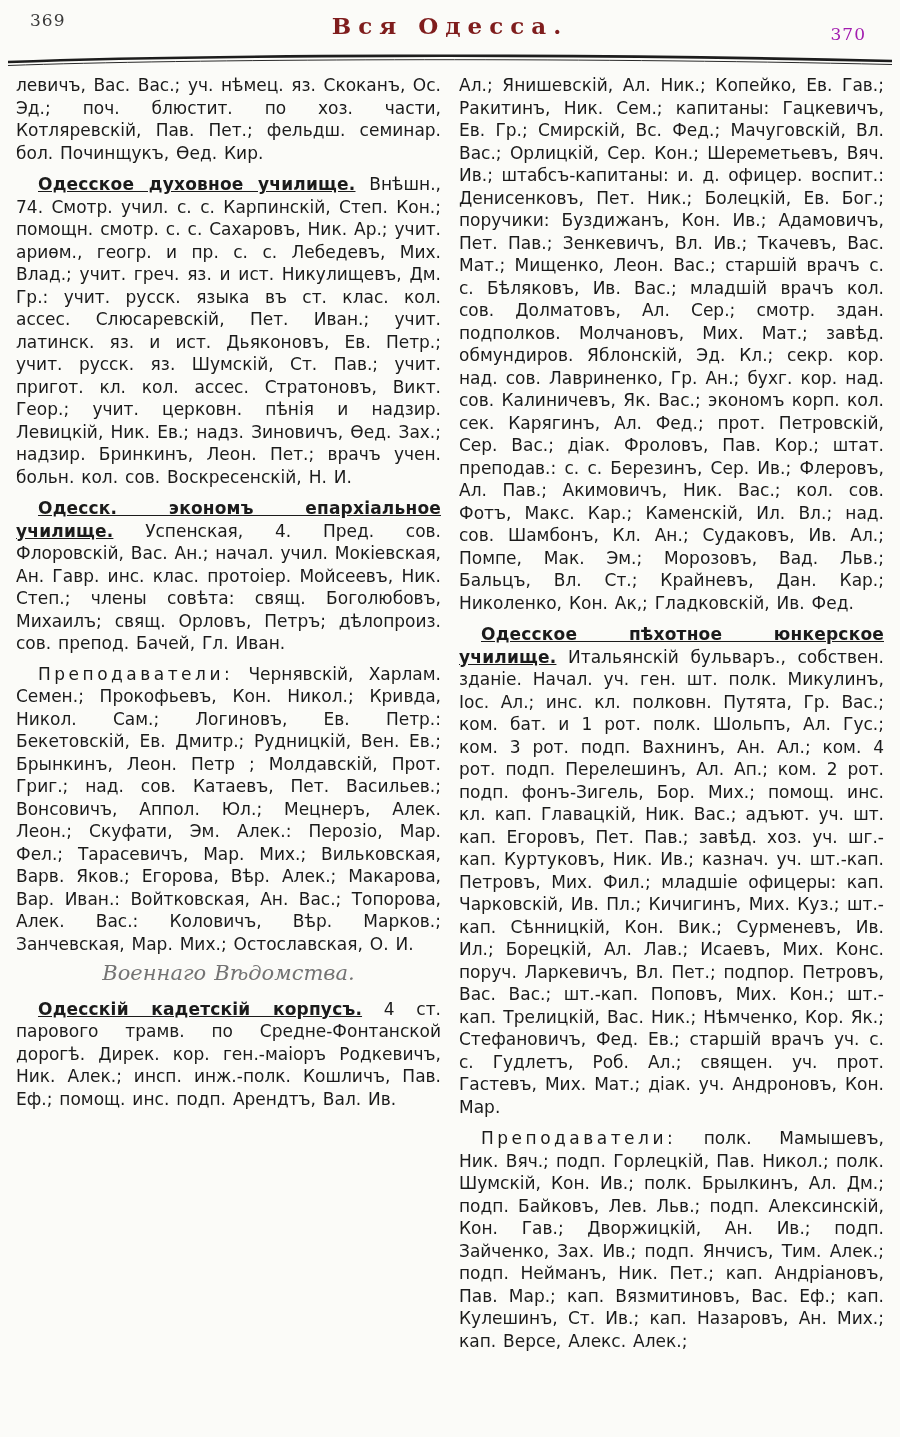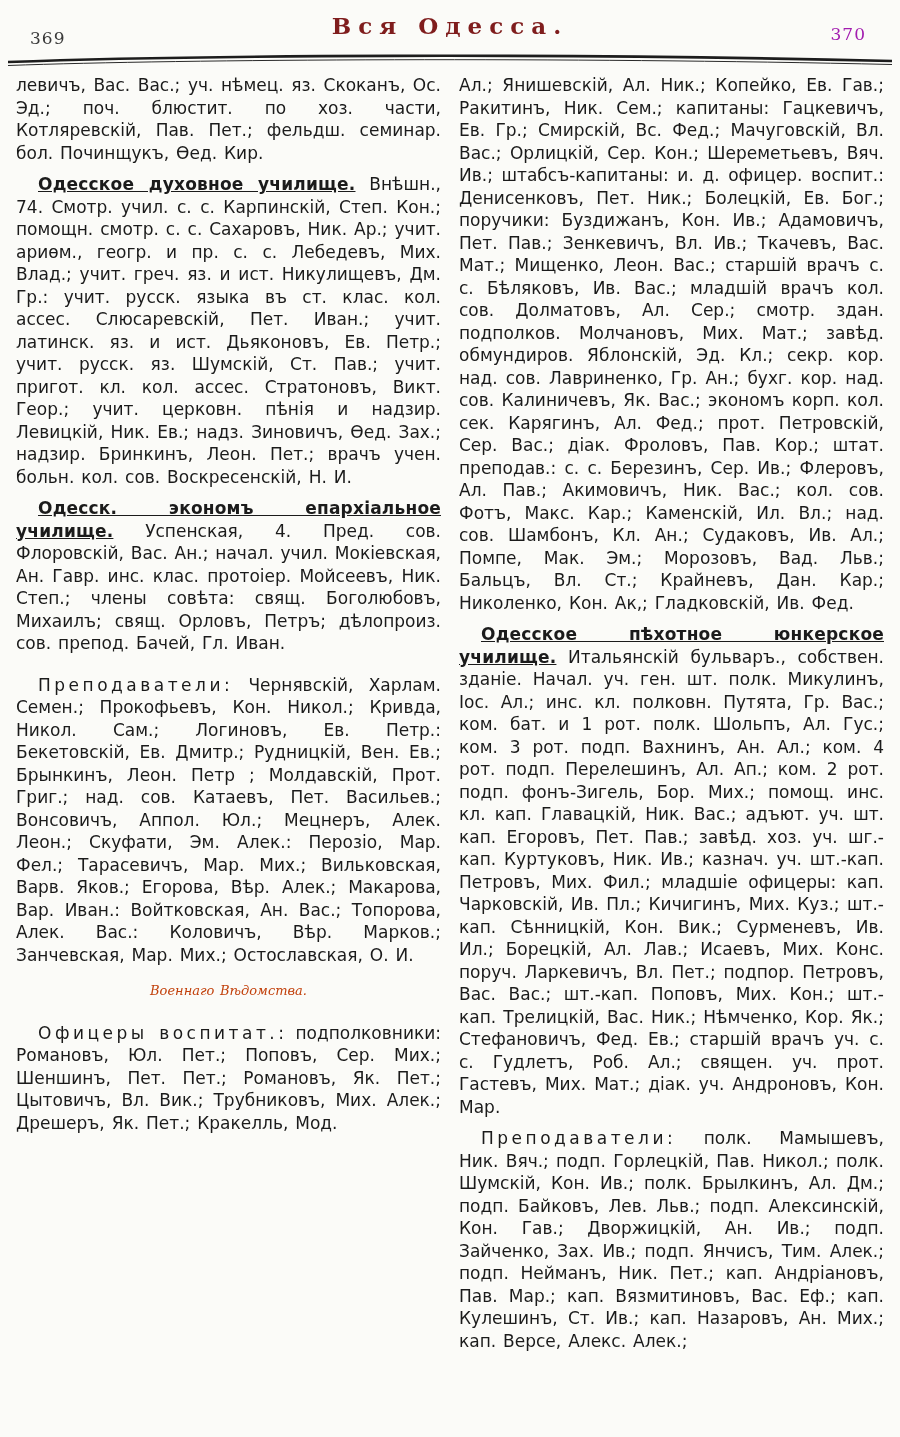--- a/index.html
+++ b/index.html
@@ -15,7 +15,7 @@
   }
   .header{position:relative;height:52px;}
   .pg-num{
-    position:absolute;top:28px;
+    position:absolute;top:10px;
     font-family:"DejaVu Serif","Liberation Serif",serif;
     font-size:17px;color:#3a3a3a;letter-spacing:1px;
   }

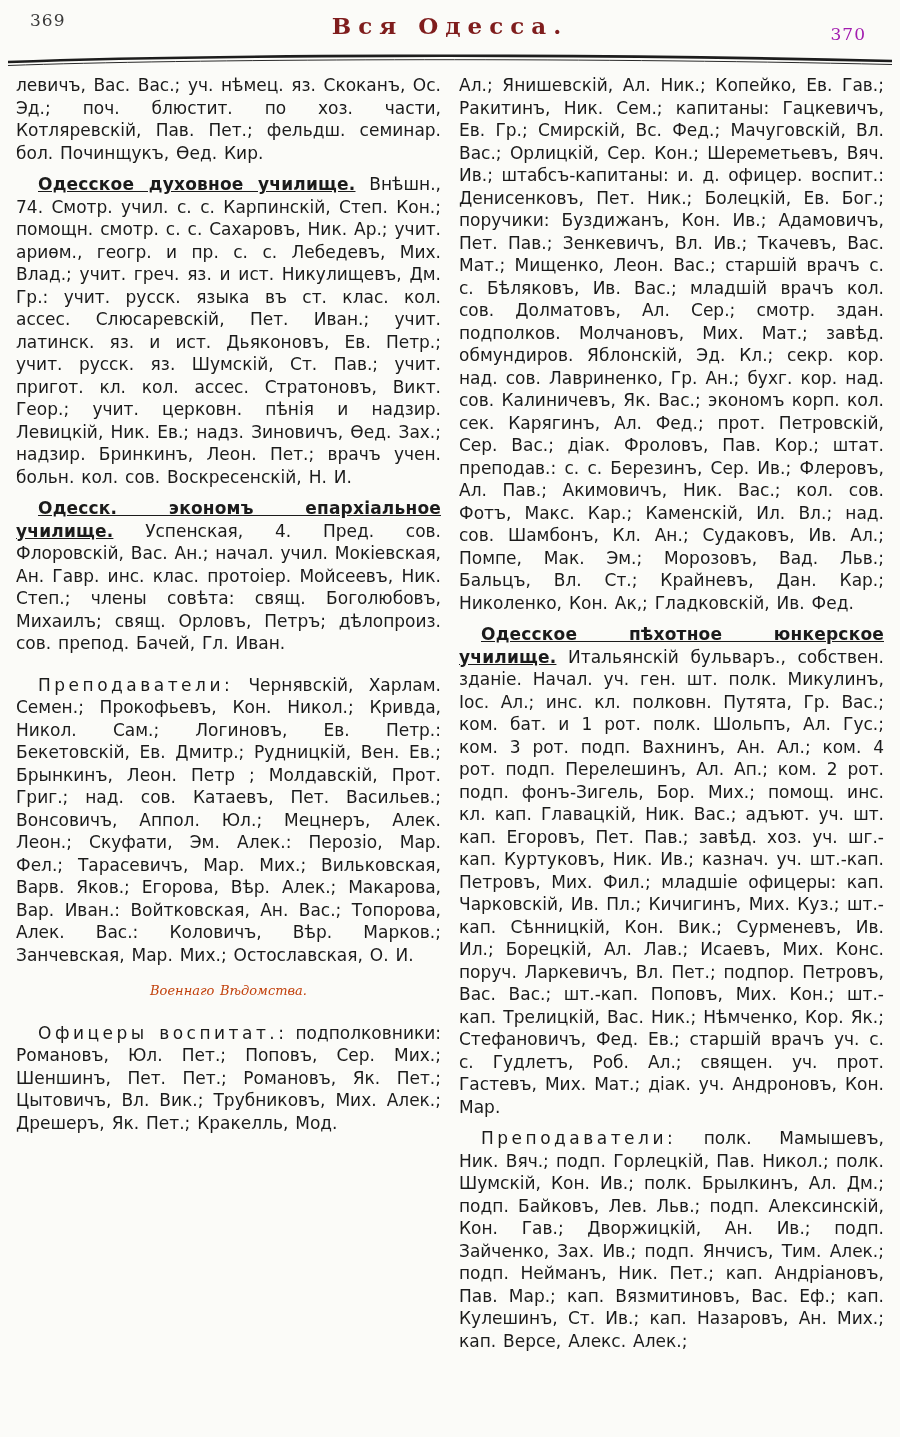--- a/index.html
+++ b/index.html
@@ -43,7 +43,7 @@
   .para{margin:0;}
   .plain{text-indent:0;}
   .entry{margin-top:9px;text-indent:22px;}
-  .sub{margin-top:19px;text-indent:22px;}
+  .sub{margin-top:8px;text-indent:22px;}
   .entry b{font-weight:700;letter-spacing:.2px;text-decoration:underline;}
   .spaced{letter-spacing:3.5px;font-weight:400;}
   .divider-italic{

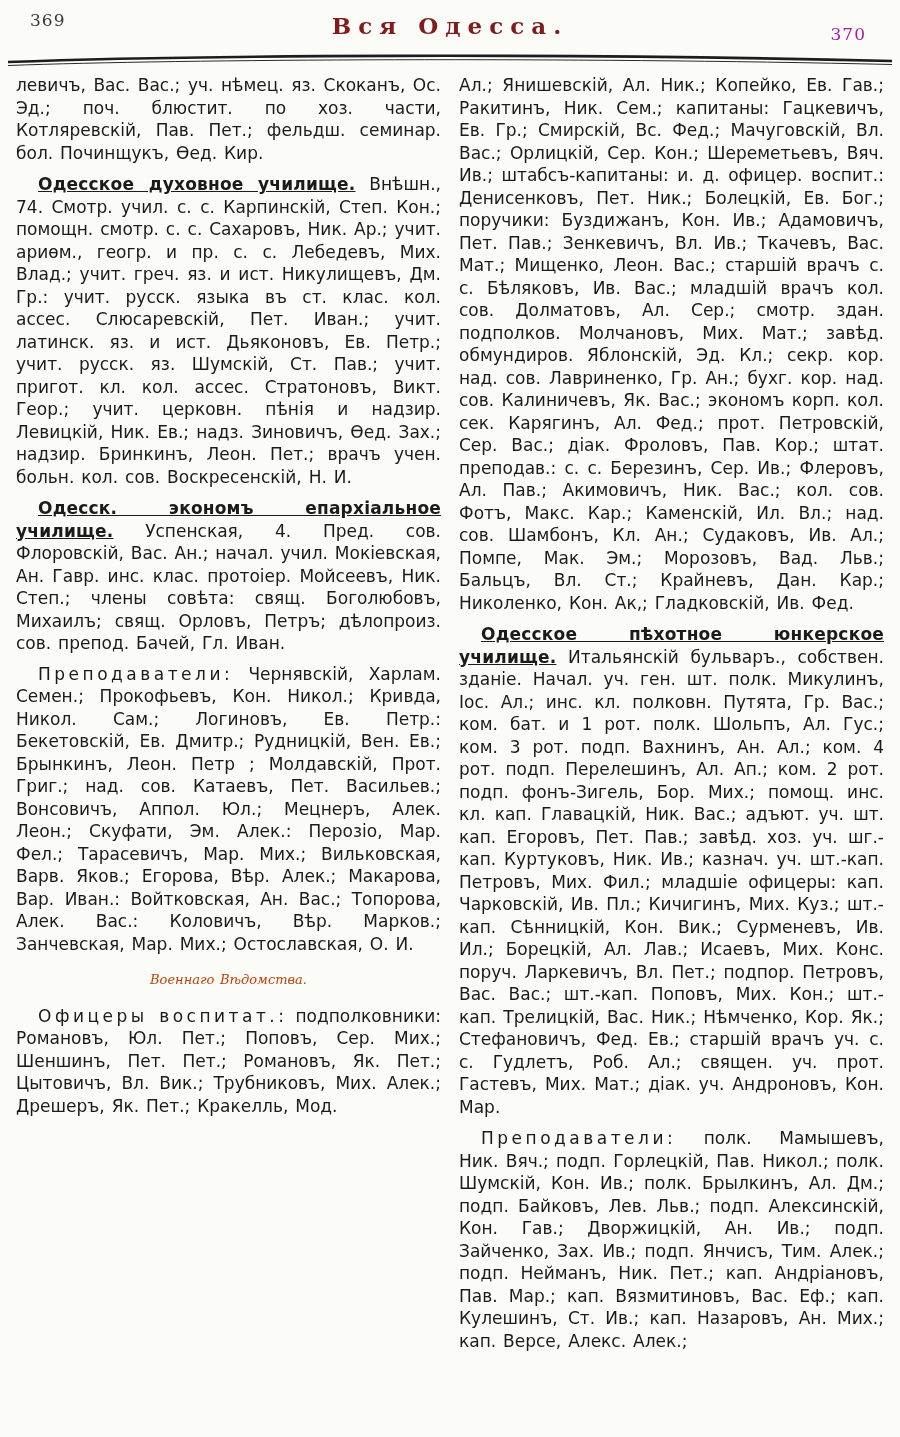--- a/index.html
+++ b/index.html
@@ -47,10 +47,10 @@
   .entry b{font-weight:700;letter-spacing:.2px;text-decoration:underline;}
   .spaced{letter-spacing:3.5px;font-weight:400;}
   .divider-italic{
-    margin:14px 0 13px;
+    margin:7px 0 13px;
     text-align:center;text-indent:0;
     font-family:"DejaVu Serif","Liberation Serif",serif;
-    font-style:italic;font-size:13px;color:#c2410c;
+    font-style:italic;font-size:21px;color:#737373;
   }
 </style>
 </head>

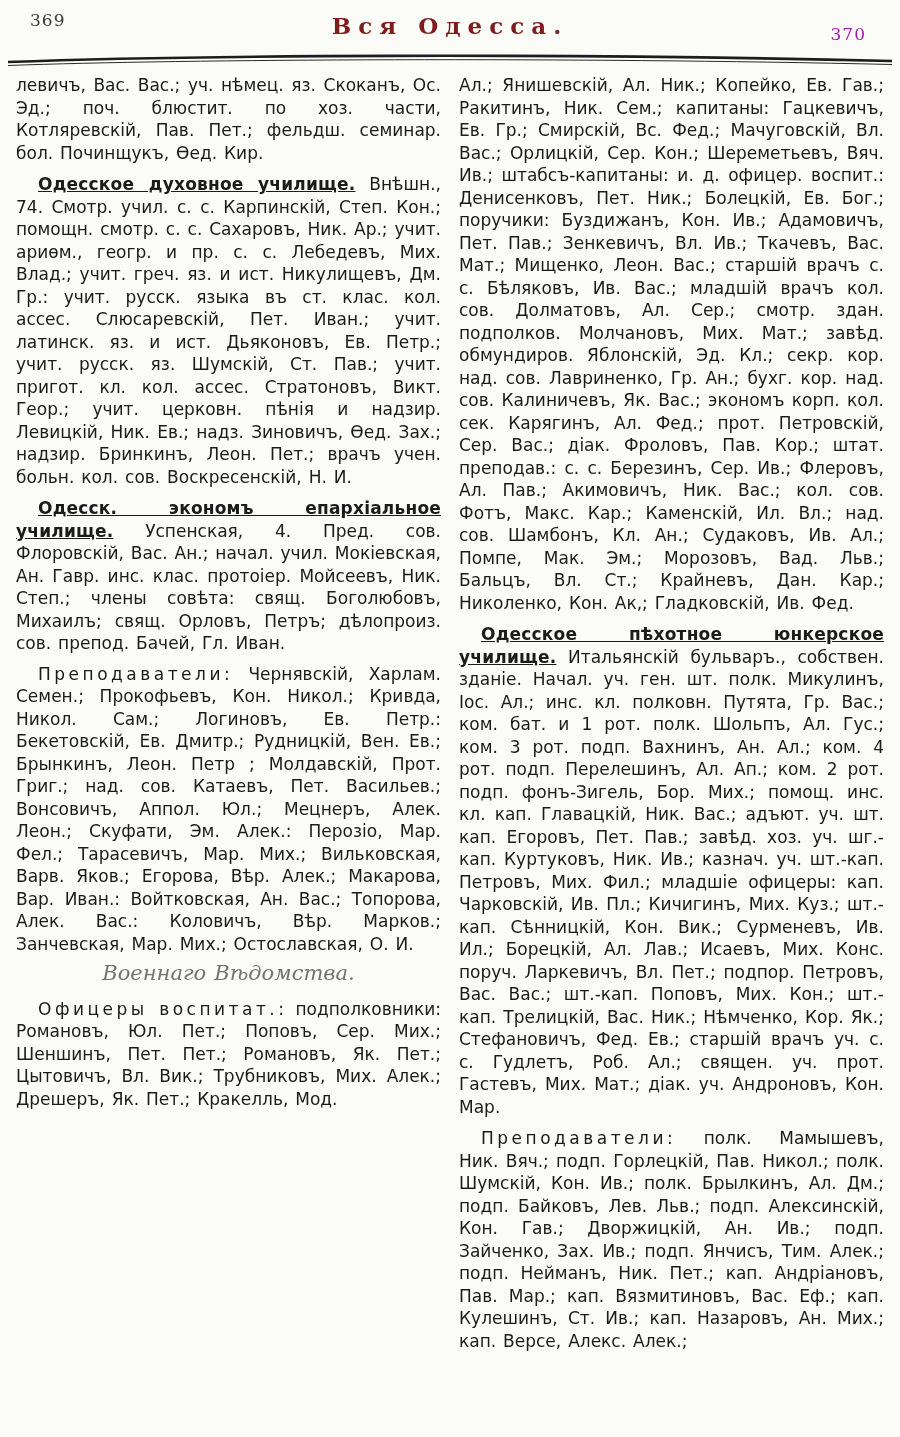--- a/index.html
+++ b/index.html
@@ -89,6 +89,8 @@
 
       <p class="para divider-italic"><span>Военнаго Вѣдомства.</span></p>
 
+      <p class="para entry"><b>Одесскій кадетскій корпусъ.</b>
+        <span>4 ст. парового трамв. по Средне-Фонтанской дорогѣ. Дирек. кор. ген.-маіоръ Родкевичъ, Ник. Алек.; инсп. инж.-полк. Кошличъ, Пав. Еф.; помощ. инс. подп. Арендтъ, Вал. Ив.</span></p>
 
 
       <p class="para sub"><span class="spaced">Офицеры воспитат.:</span>

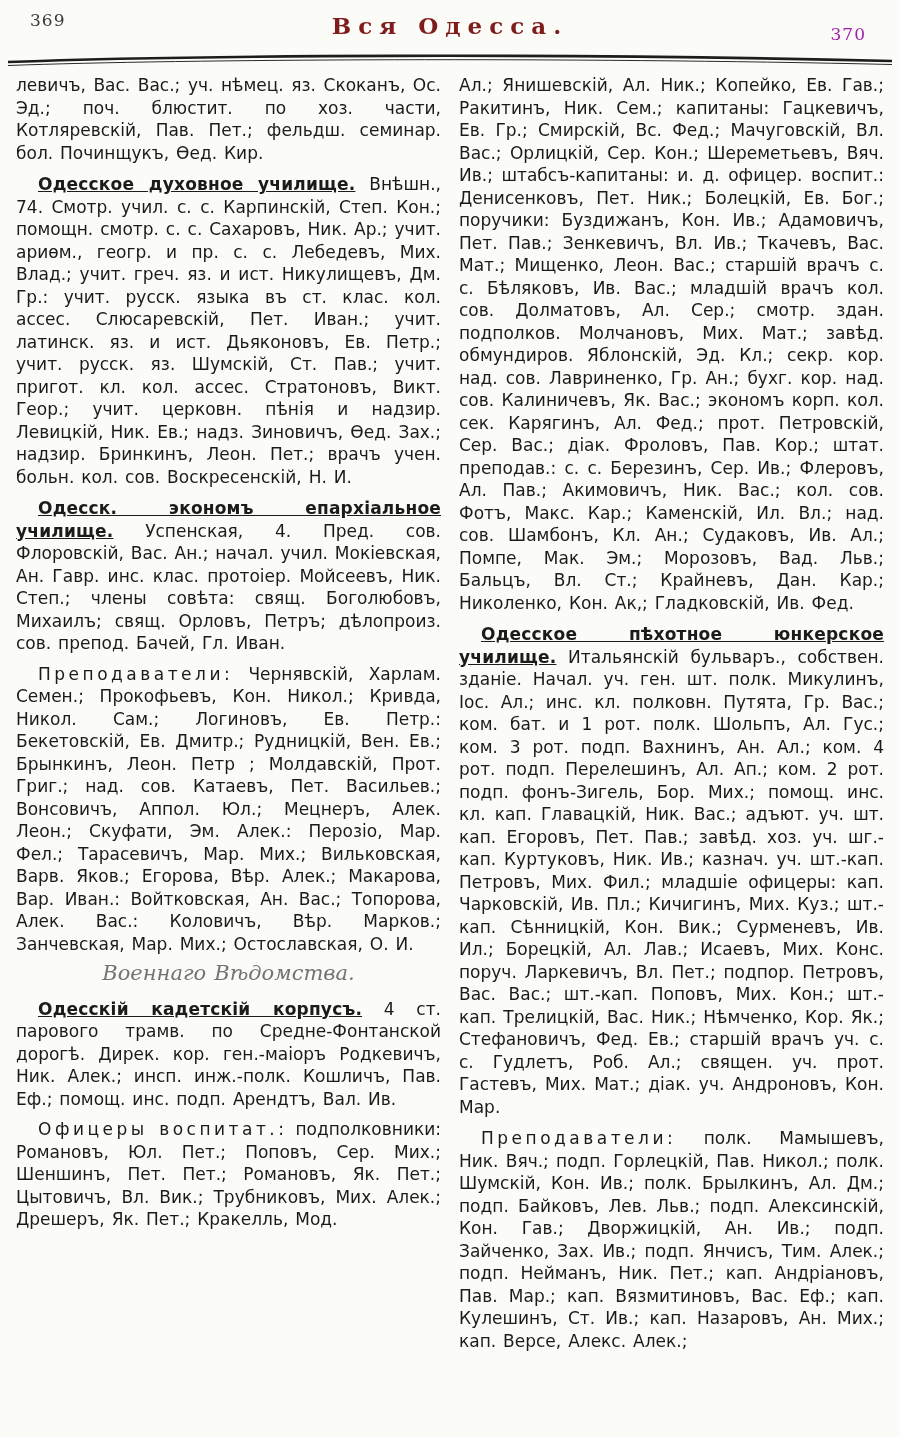--- a/index.html
+++ b/index.html
@@ -93,8 +93,6 @@
         <span>4 ст. парового трамв. по Средне-Фонтанской дорогѣ. Дирек. кор. ген.-маіоръ Родкевичъ, Ник. Алек.; инсп. инж.-полк. Кошличъ, Пав. Еф.; помощ. инс. подп. Арендтъ, Вал. Ив.</span></p>
 
 
-      <p class="para sub"><span class="spaced">Офицеры воспитат.:</span>
-        <span>подполковники: Романовъ, Юл. Пет.; Поповъ, Сер. Мих.; Шеншинъ, Пет. Пет.; Романовъ, Як. Пет.; Цытовичъ, Вл. Вик.; Трубниковъ, Мих. Алек.; Дрешеръ, Як. Пет.; Кракелль, Мод.</span></p>
 
     </div>
 

